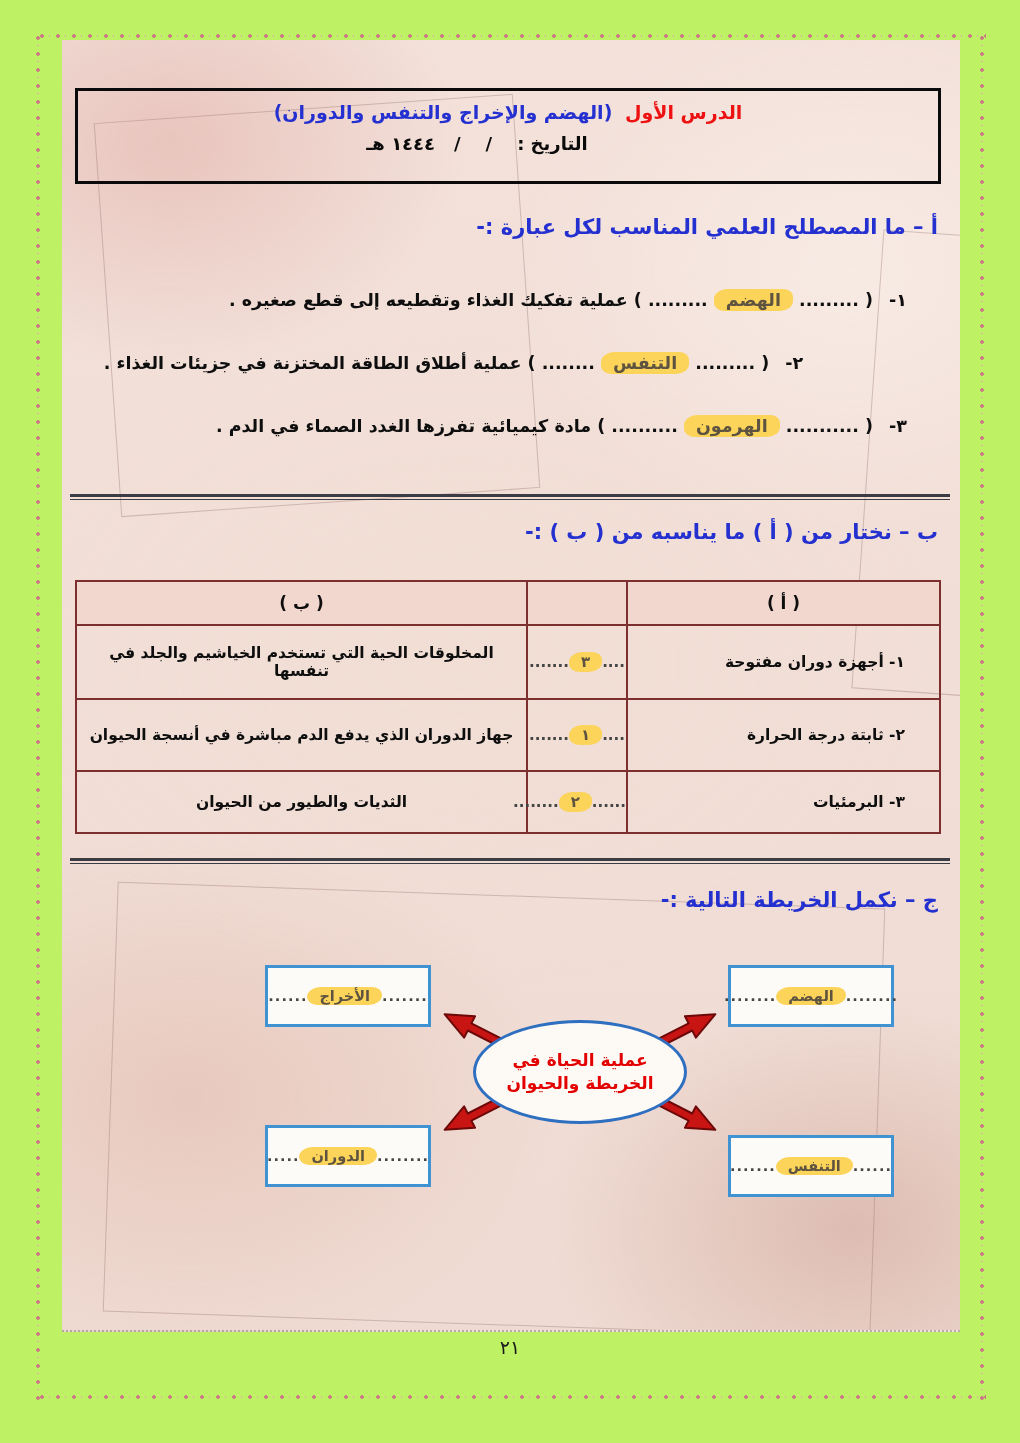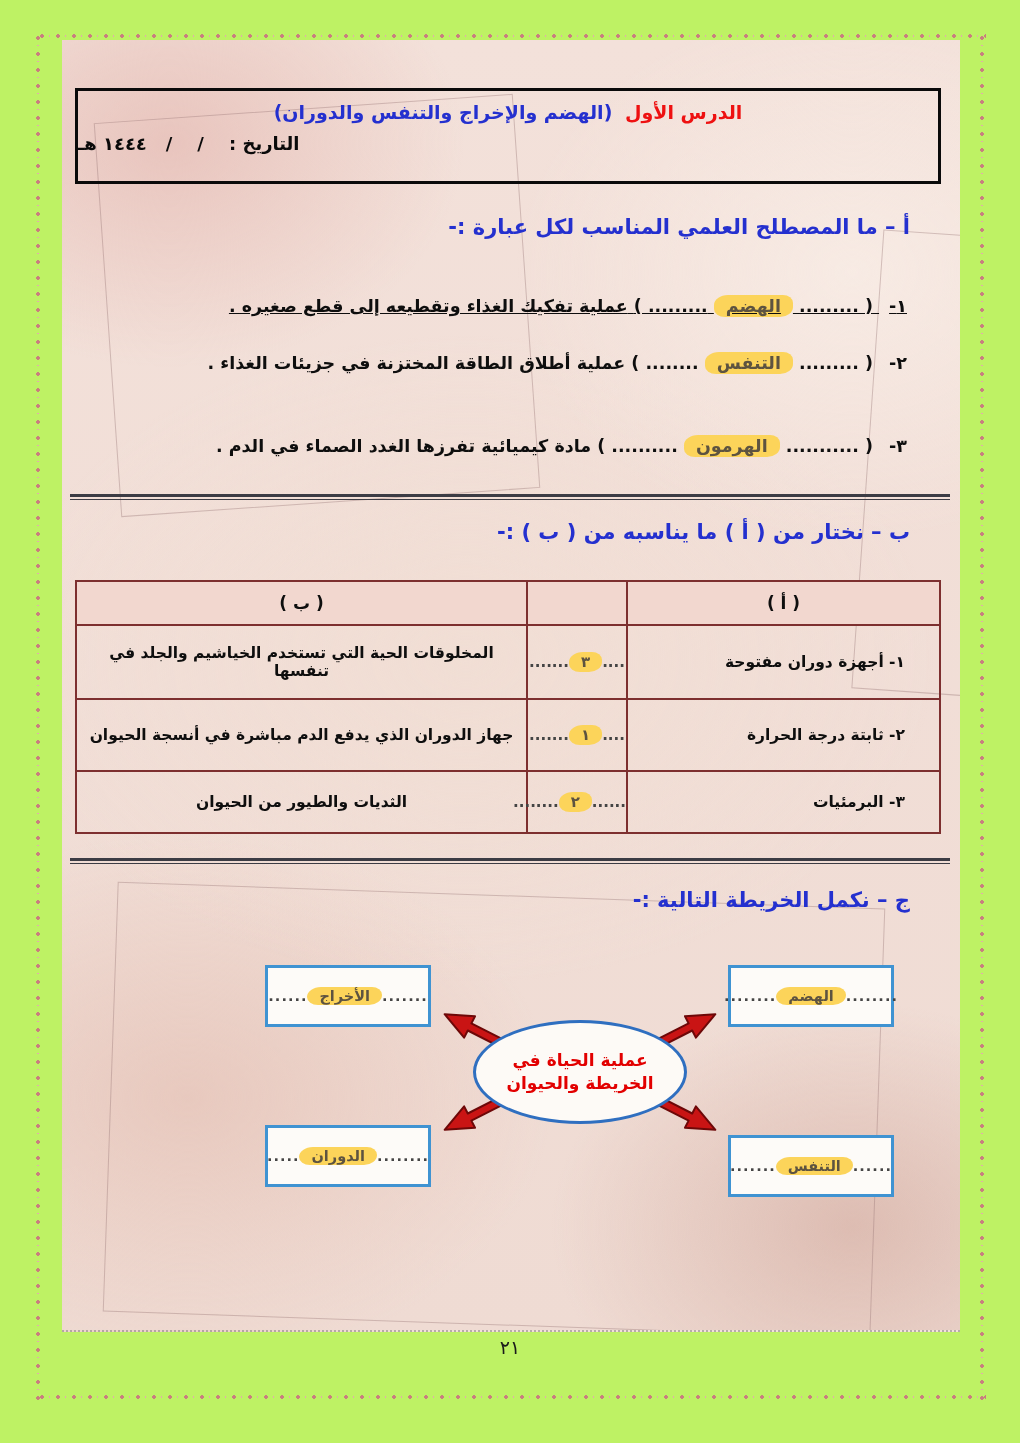--- a/index.html
+++ b/index.html
@@ -53,7 +53,7 @@
   .title-line { text-align:center; font-size:19px; font-weight:bold; }
   .title-red  { color:#ee1111; margin-inline-end:6px; }
   .title-blue { color:#2430cf; }
-  .date-line  { text-align:left; padding-left:0; padding-right:62px; margin-top:10px;
+  .date-line  { text-align:center; padding-left:0; padding-right:62px; margin-top:10px;
                 font-size:18px; font-weight:bold; white-space:pre; color:#0a0a0a; }
 
   

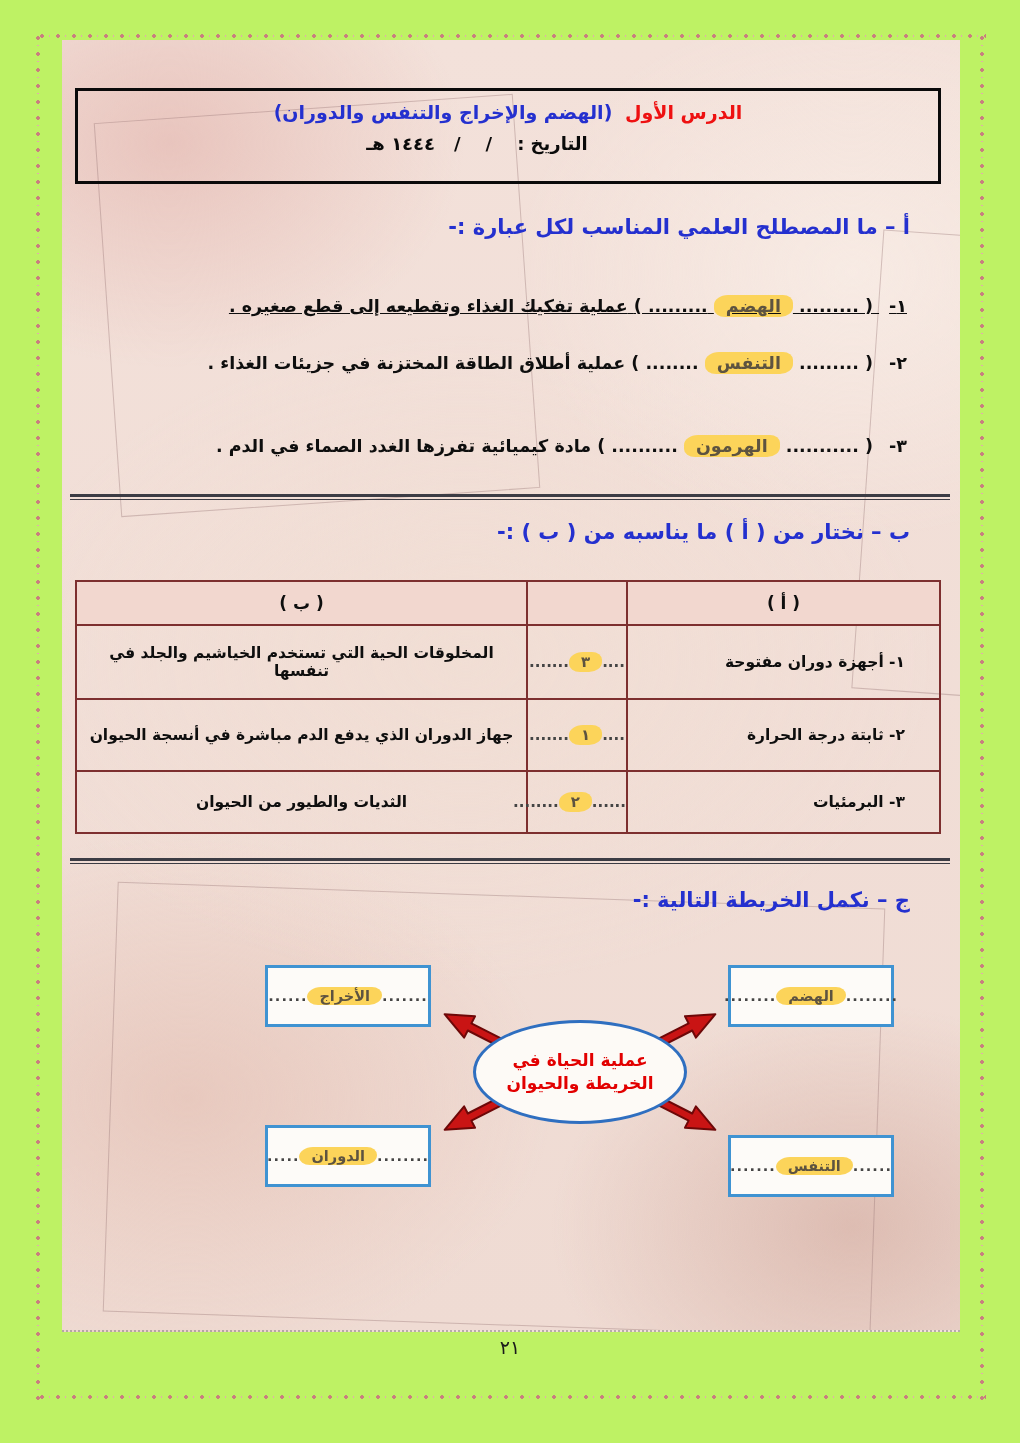--- a/index.html
+++ b/index.html
@@ -58,7 +58,7 @@
 
   
   .sec-head {
-    position:absolute; left:0; right:0; z-index:2; text-align:right; padding-right:110px;
+    position:absolute; left:0; right:0; z-index:2; text-align:right; padding-right:82px;
     color:#2430cf; font-size:21px; font-weight:bold;
   }
 

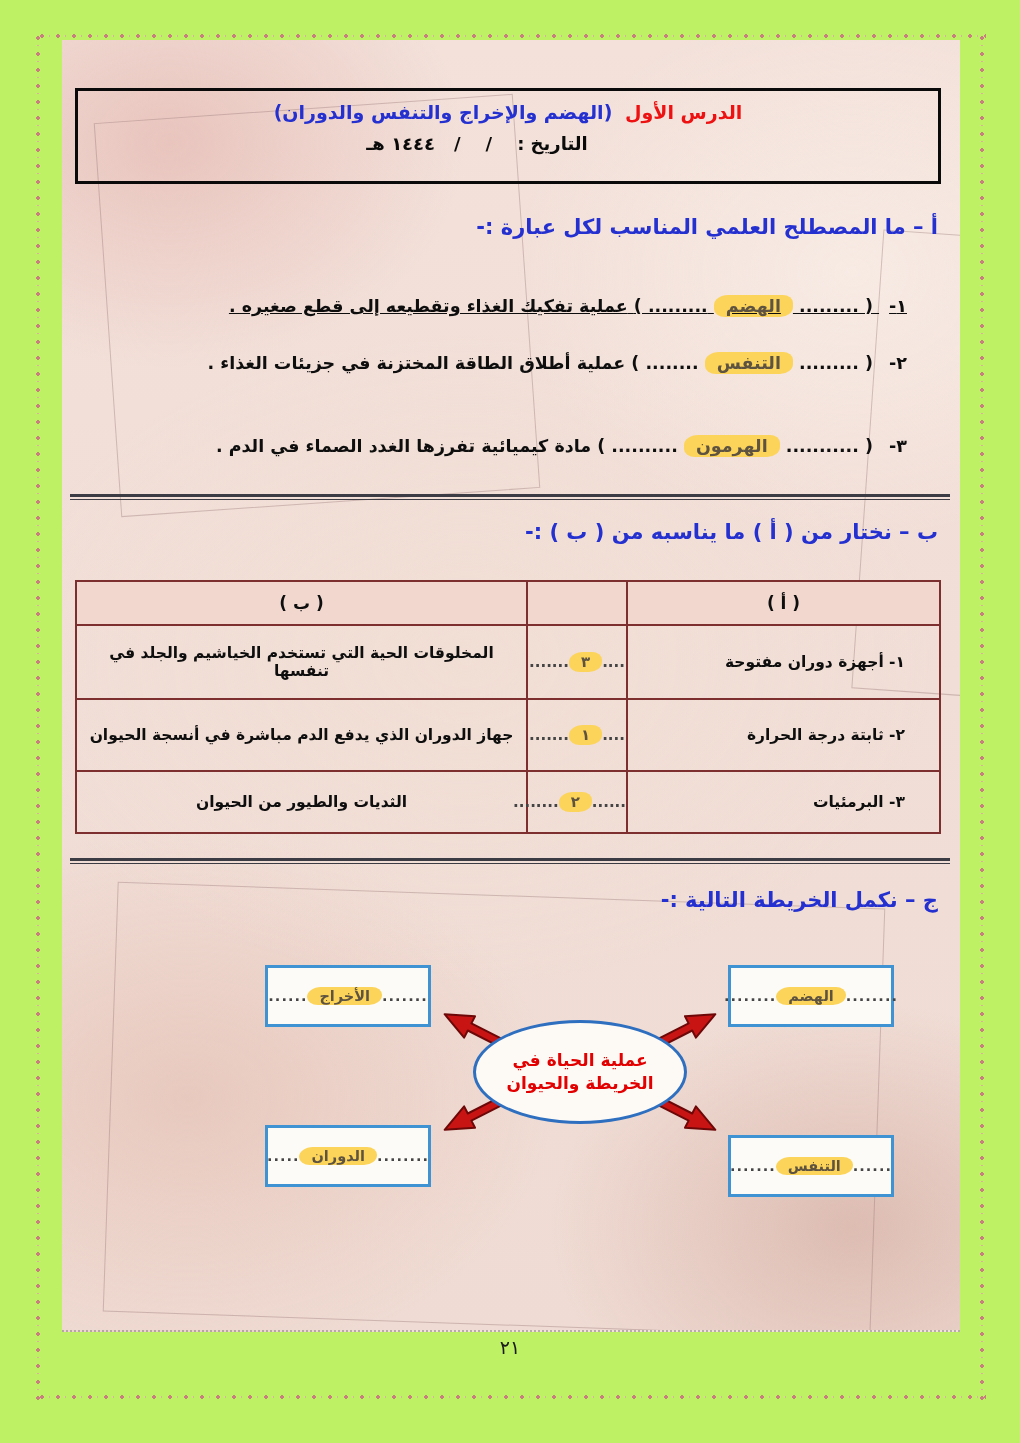--- a/index.html
+++ b/index.html
@@ -146,7 +146,7 @@
 
   <div class="sec-head" style="top:215px;">أ – ما المصطلح العلمي المناسب لكل عبارة  :-</div>
 
-  <div class="q-item" style="top:296px;text-decoration:underline;">
+  <div class="q-item" style="top:290px;">
     <span class="num">١-</span>
     <span class="blank">( .........</span>
     <span class="hl">الهضم</span>

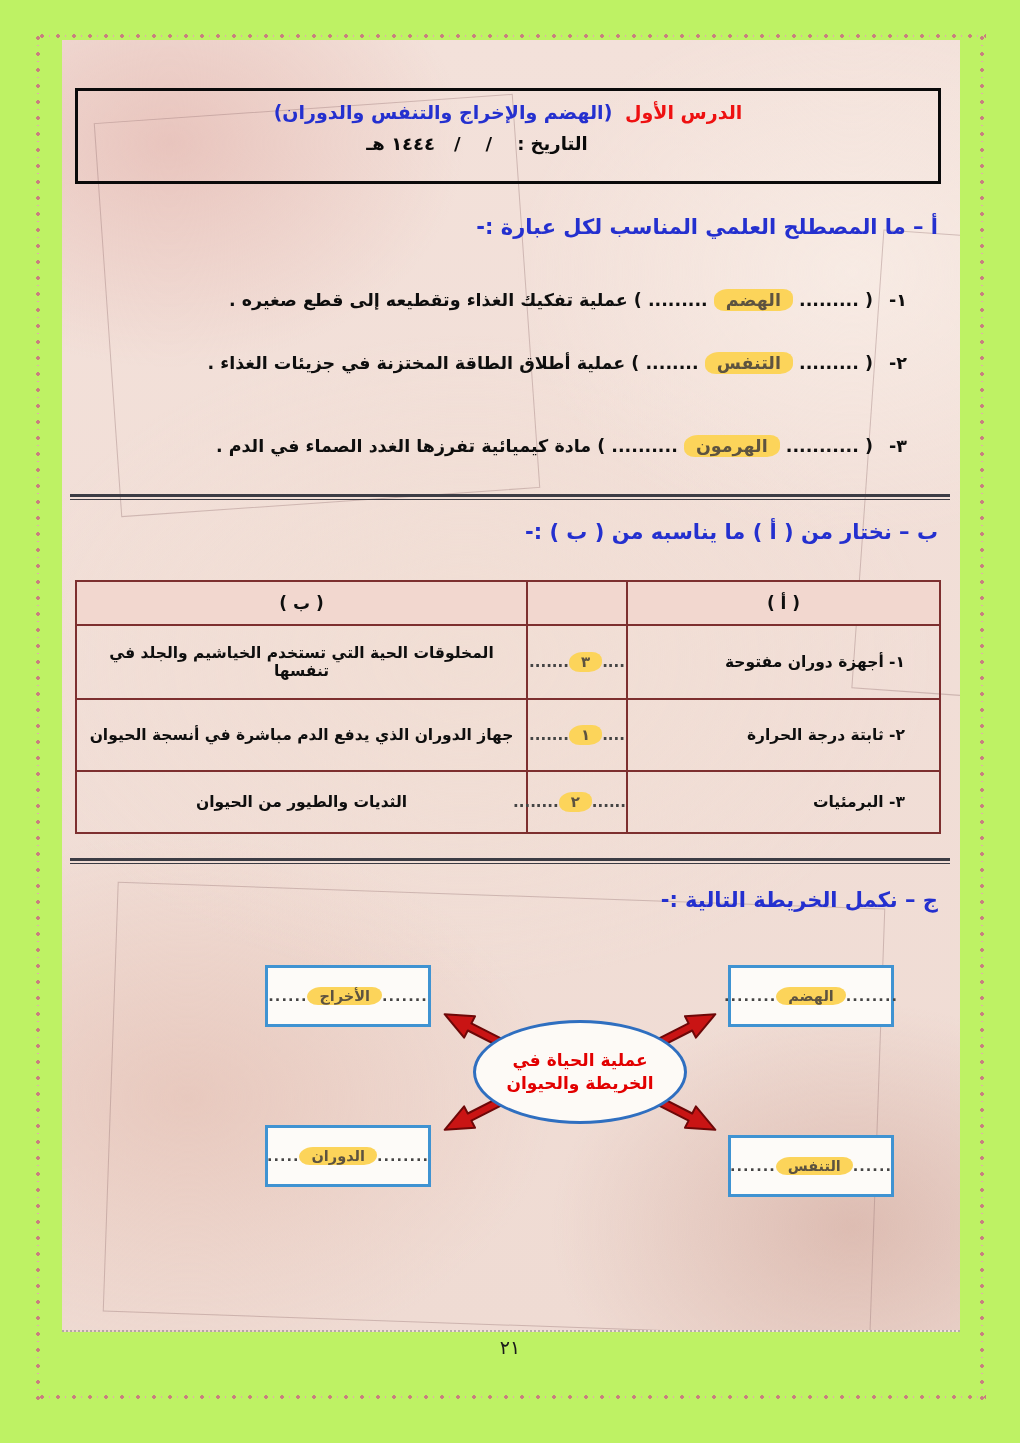--- a/index.html
+++ b/index.html
@@ -154,7 +154,7 @@
     <span>عملية تفكيك الغذاء وتقطيعه إلى قطع صغيره .</span>
   </div>
 
-  <div class="q-item" style="top:353px;">
+  <div class="q-item" style="top:353px;text-align:center;">
     <span class="num">٢-</span>
     <span class="blank">( .........</span>
     <span class="hl">التنفس</span>

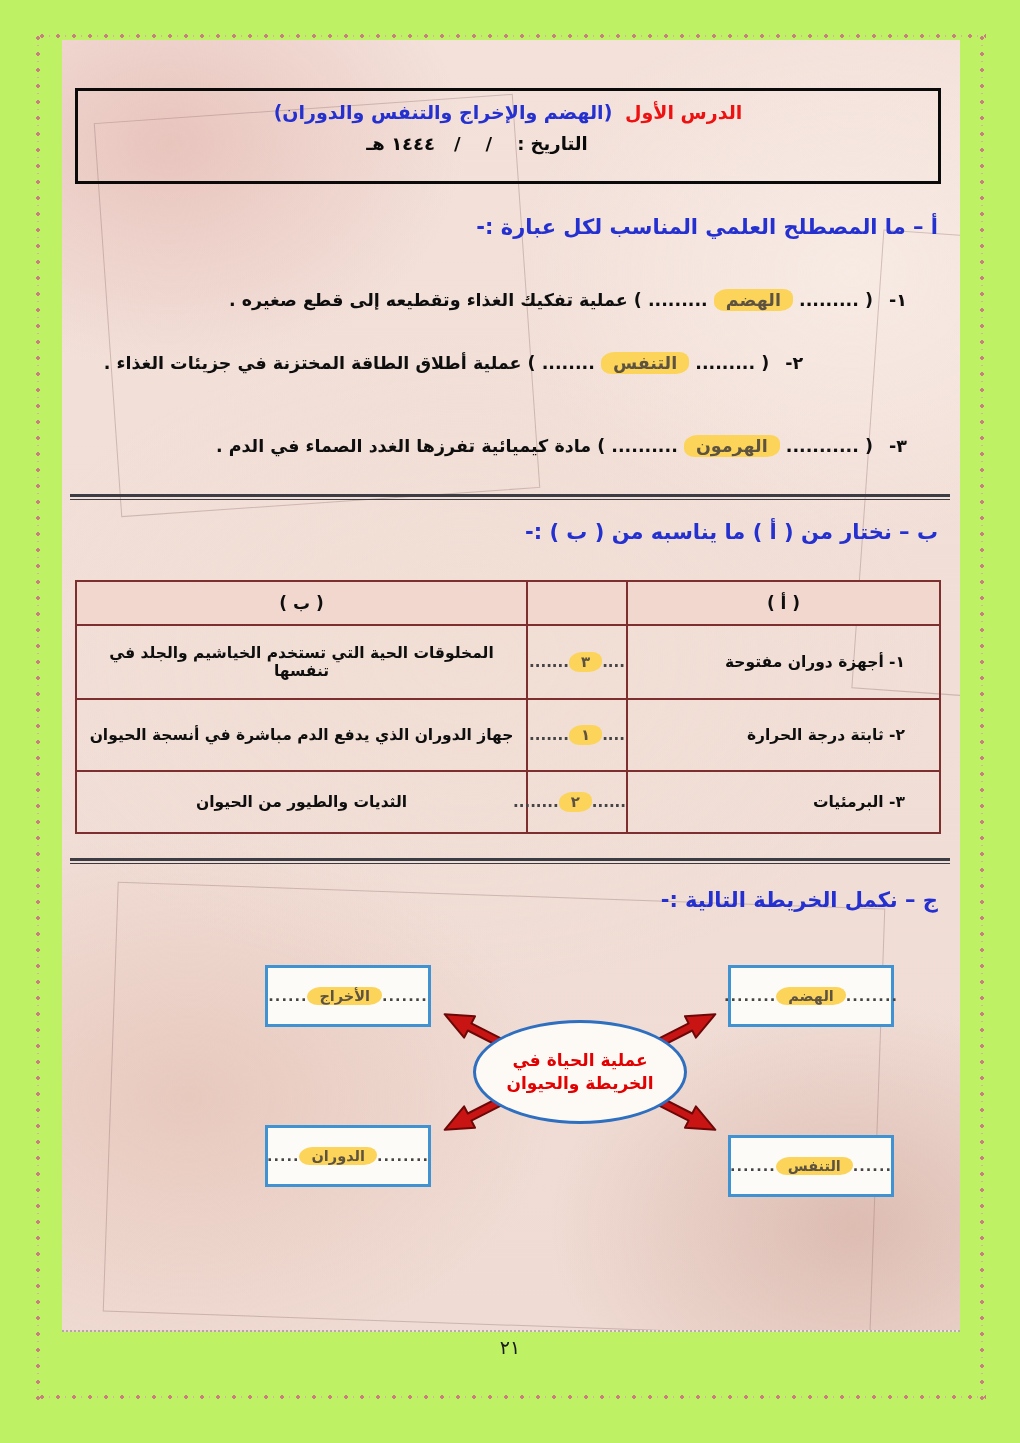--- a/index.html
+++ b/index.html
@@ -162,7 +162,7 @@
     <span>عملية أطلاق الطاقة المختزنة في جزيئات الغذاء .</span>
   </div>
 
-  <div class="q-item" style="top:436px;">
+  <div class="q-item" style="top:416px;">
     <span class="num">٣-</span>
     <span class="blank">( ...........</span>
     <span class="hl">الهرمون</span>

